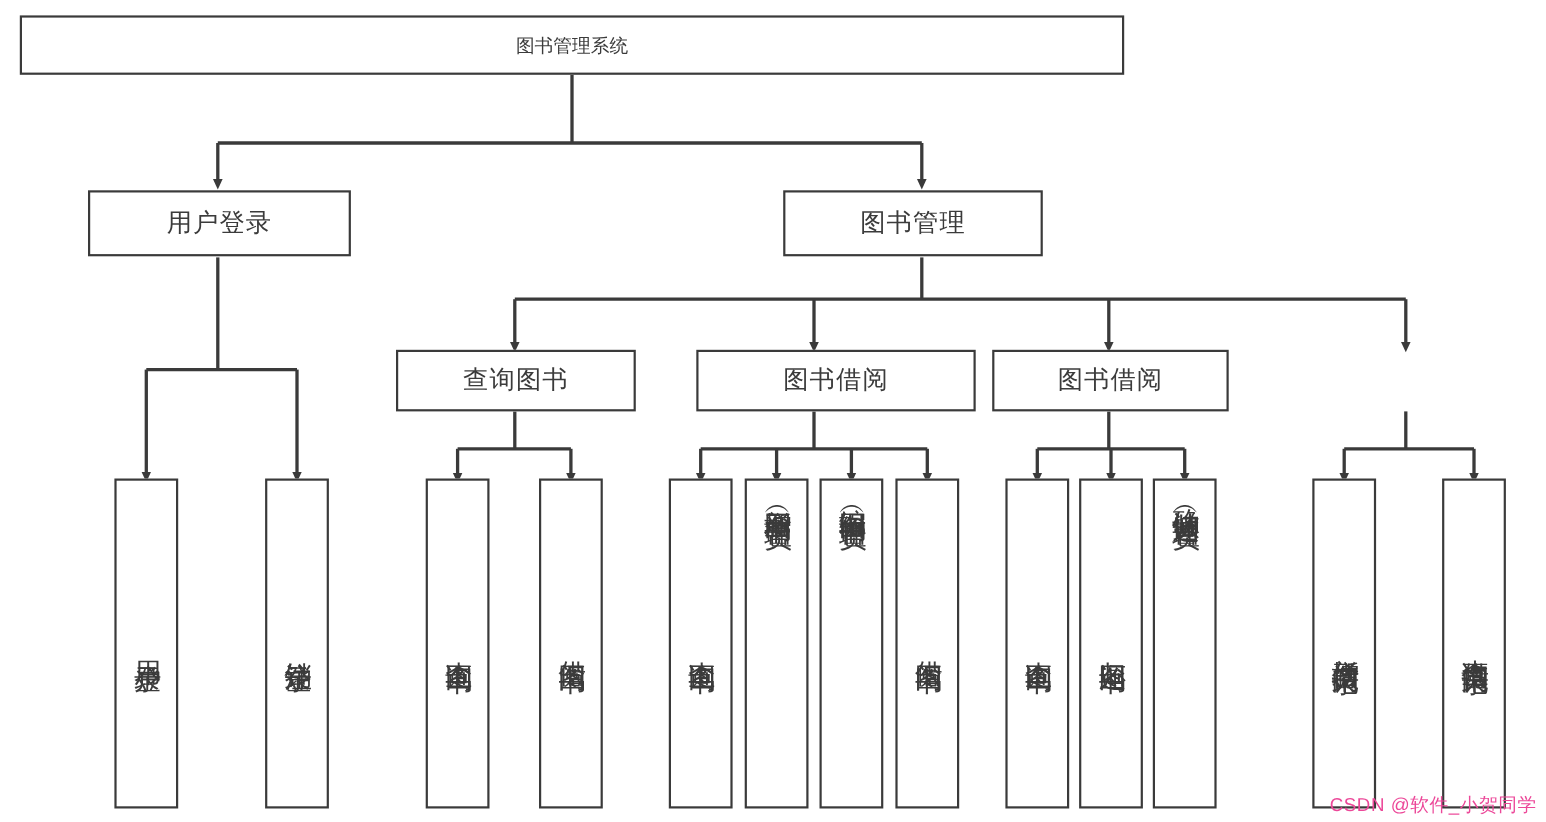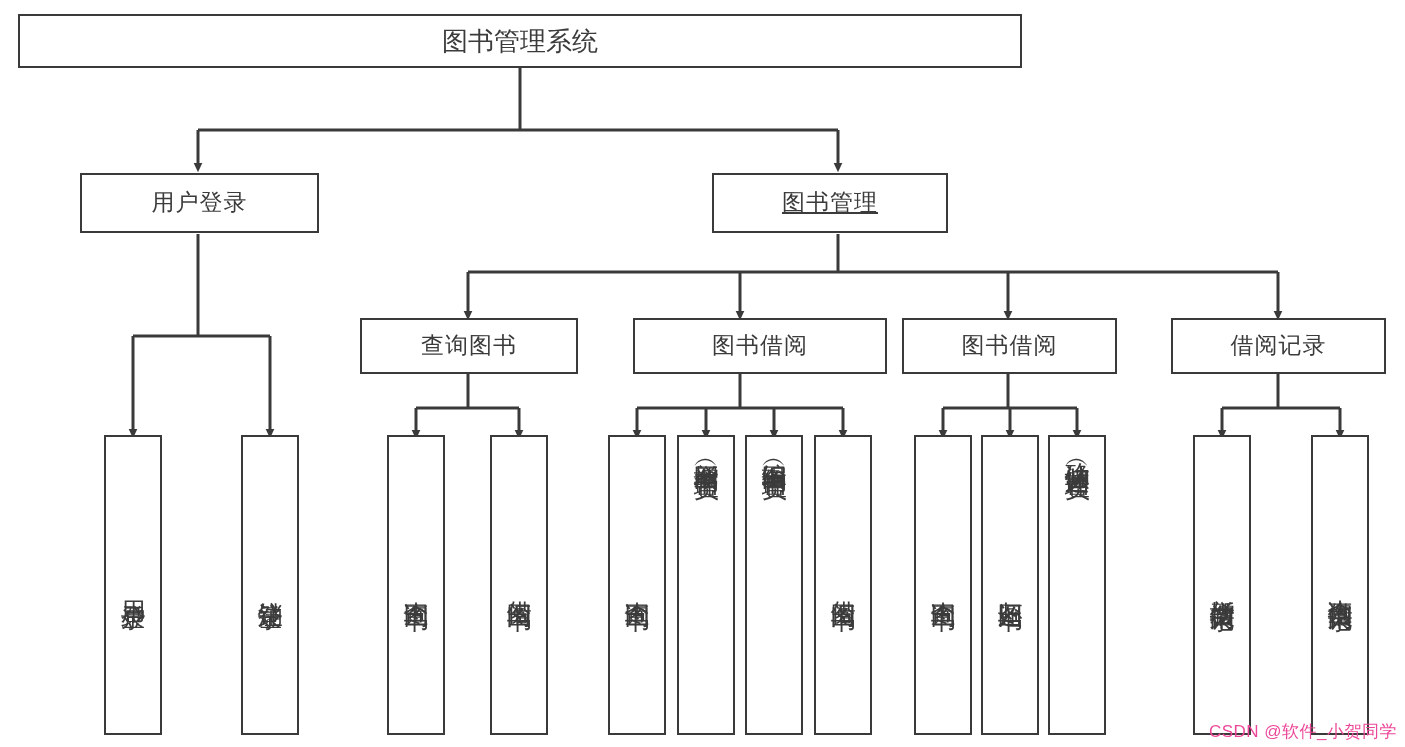--- a/index.html
+++ b/index.html
@@ -42,7 +42,7 @@
     line-height: 1.2;
   }
   .node.root {
-    font-size: 26px;
+    font-size: 17px;
   }
   .node.vert {
     align-items: flex-start;

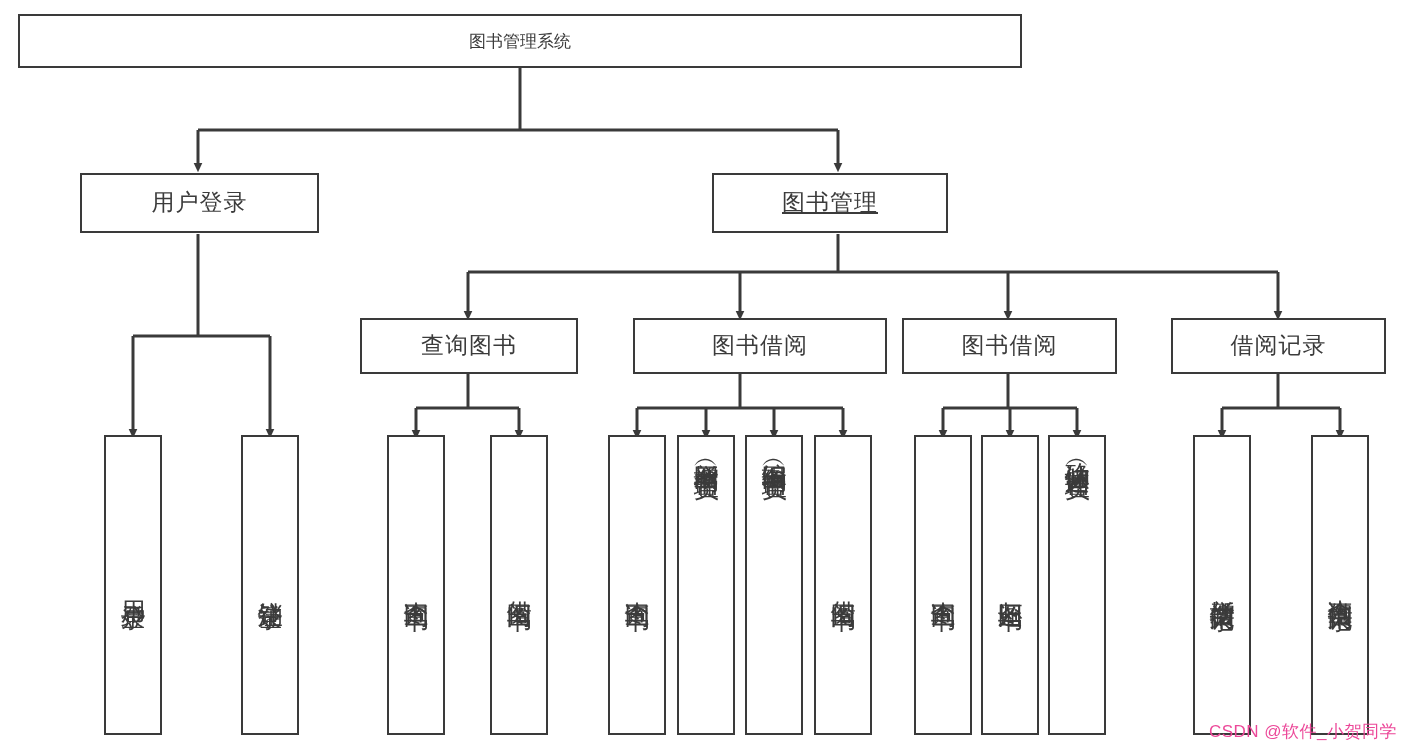--- a/index.html
+++ b/index.html
@@ -134,7 +134,7 @@
   <div class="node horiz" style="left:80px; top:173px; width:239px; height:60px;">
     <span>用户登录</span>
   </div>
-  <div class="node horiz" style="left:712px; top:173px; width:236px; height:60px;text-decoration:underline;">
+  <div class="node horiz" style="left:712px; top:173px; width:236px; height:60px;">
     <span>图书管理</span>
   </div>
 

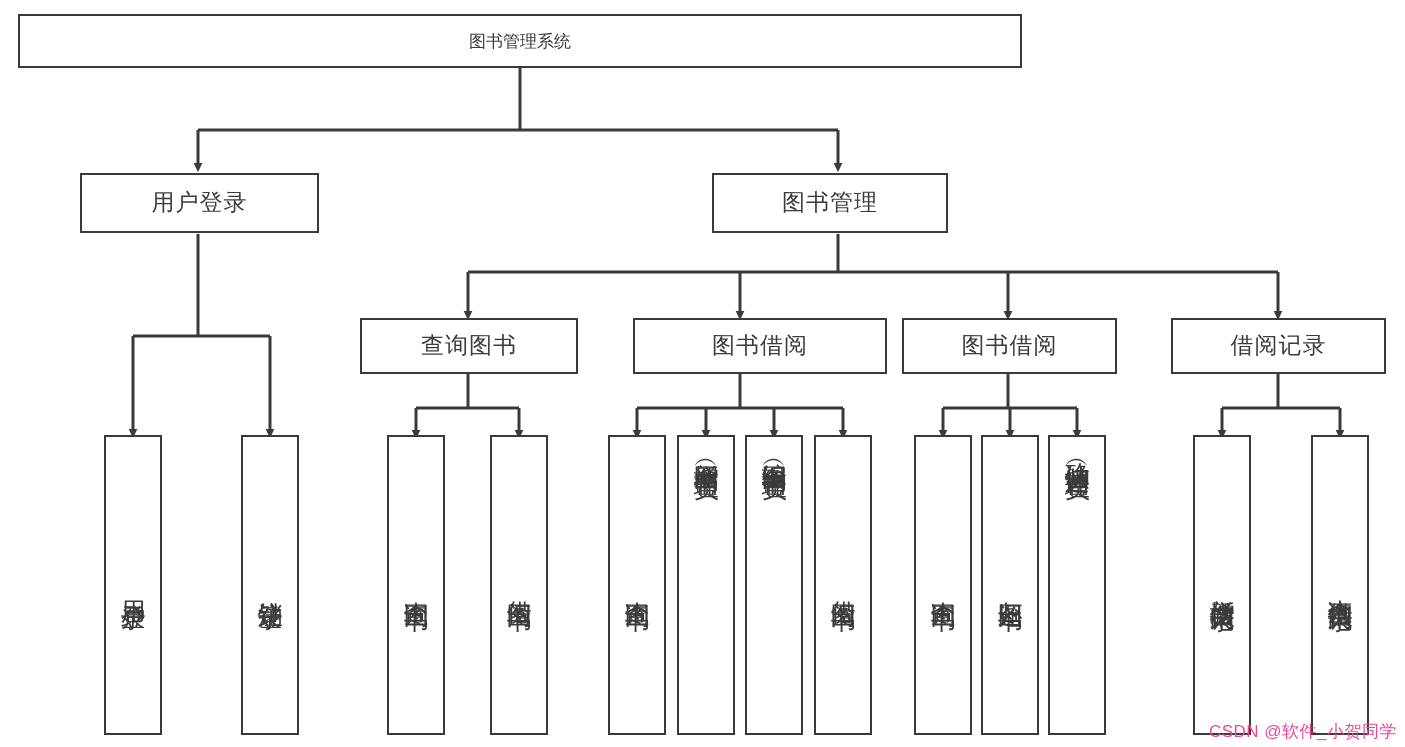--- a/index.html
+++ b/index.html
@@ -147,9 +147,6 @@
   <div class="node horiz" style="left:902px; top:318px; width:215px; height:56px;">
     <span>图书借阅</span>
   </div>
-  <div class="node horiz" style="left:1171px; top:318px; width:215px; height:56px;">
-    <span>借阅记录</span>
-  </div>
 
   <div class="node vert centered" style="left:104px; top:435px; width:58px; height:300px;">
     <span class="vlabel">用户登录</span>

